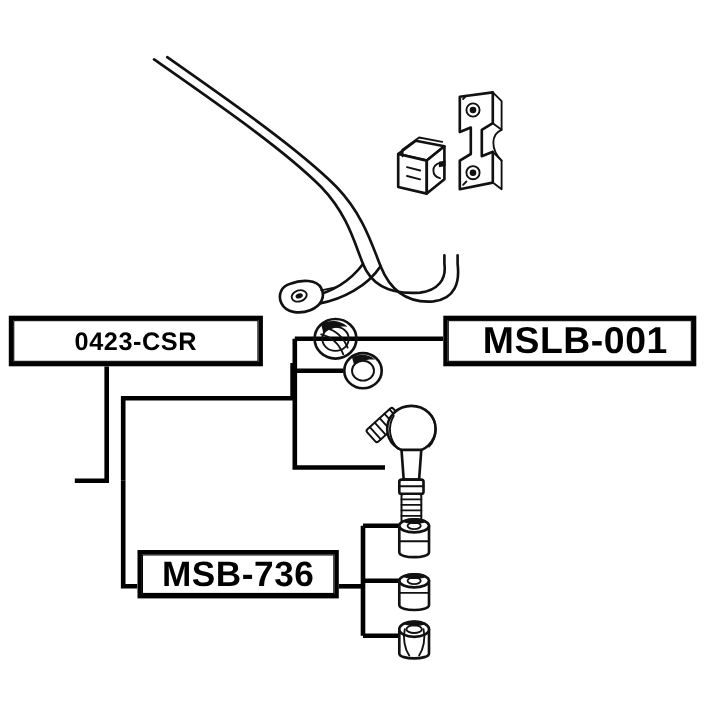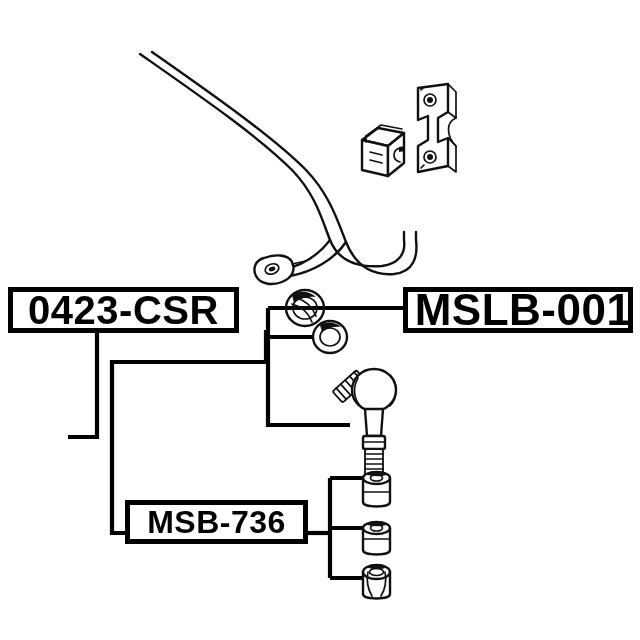--- a/index.html
+++ b/index.html
@@ -95,7 +95,7 @@
   #callout-0423 {
     left: 8px;  top: 287px;  width: 231px; height: 46px;
   }
-  #callout-0423 .callout-text { font-size: 40px; }
+  #callout-0423 .callout-text { font-size: 23px; }
   #callout-mslb {
     left: 403px; top: 287px; width: 230px; height: 46px;
   }

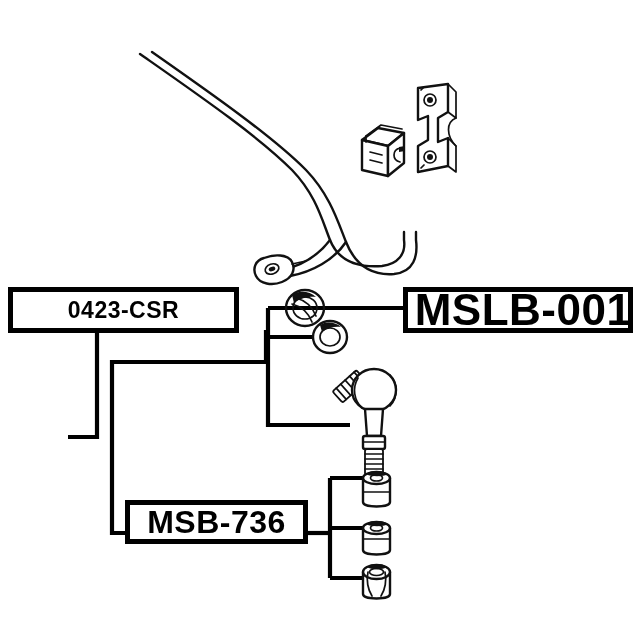--- a/index.html
+++ b/index.html
@@ -99,7 +99,7 @@
   #callout-mslb {
     left: 403px; top: 287px; width: 230px; height: 46px;
   }
-  #callout-mslb .callout-text { font-size: 44px; margin-left: 10px; }
+  #callout-mslb .callout-text { font-size: 34px; margin-left: 10px; }
   #callout-msb {
     left: 125px; top: 500px; width: 183px; height: 44px;
   }

